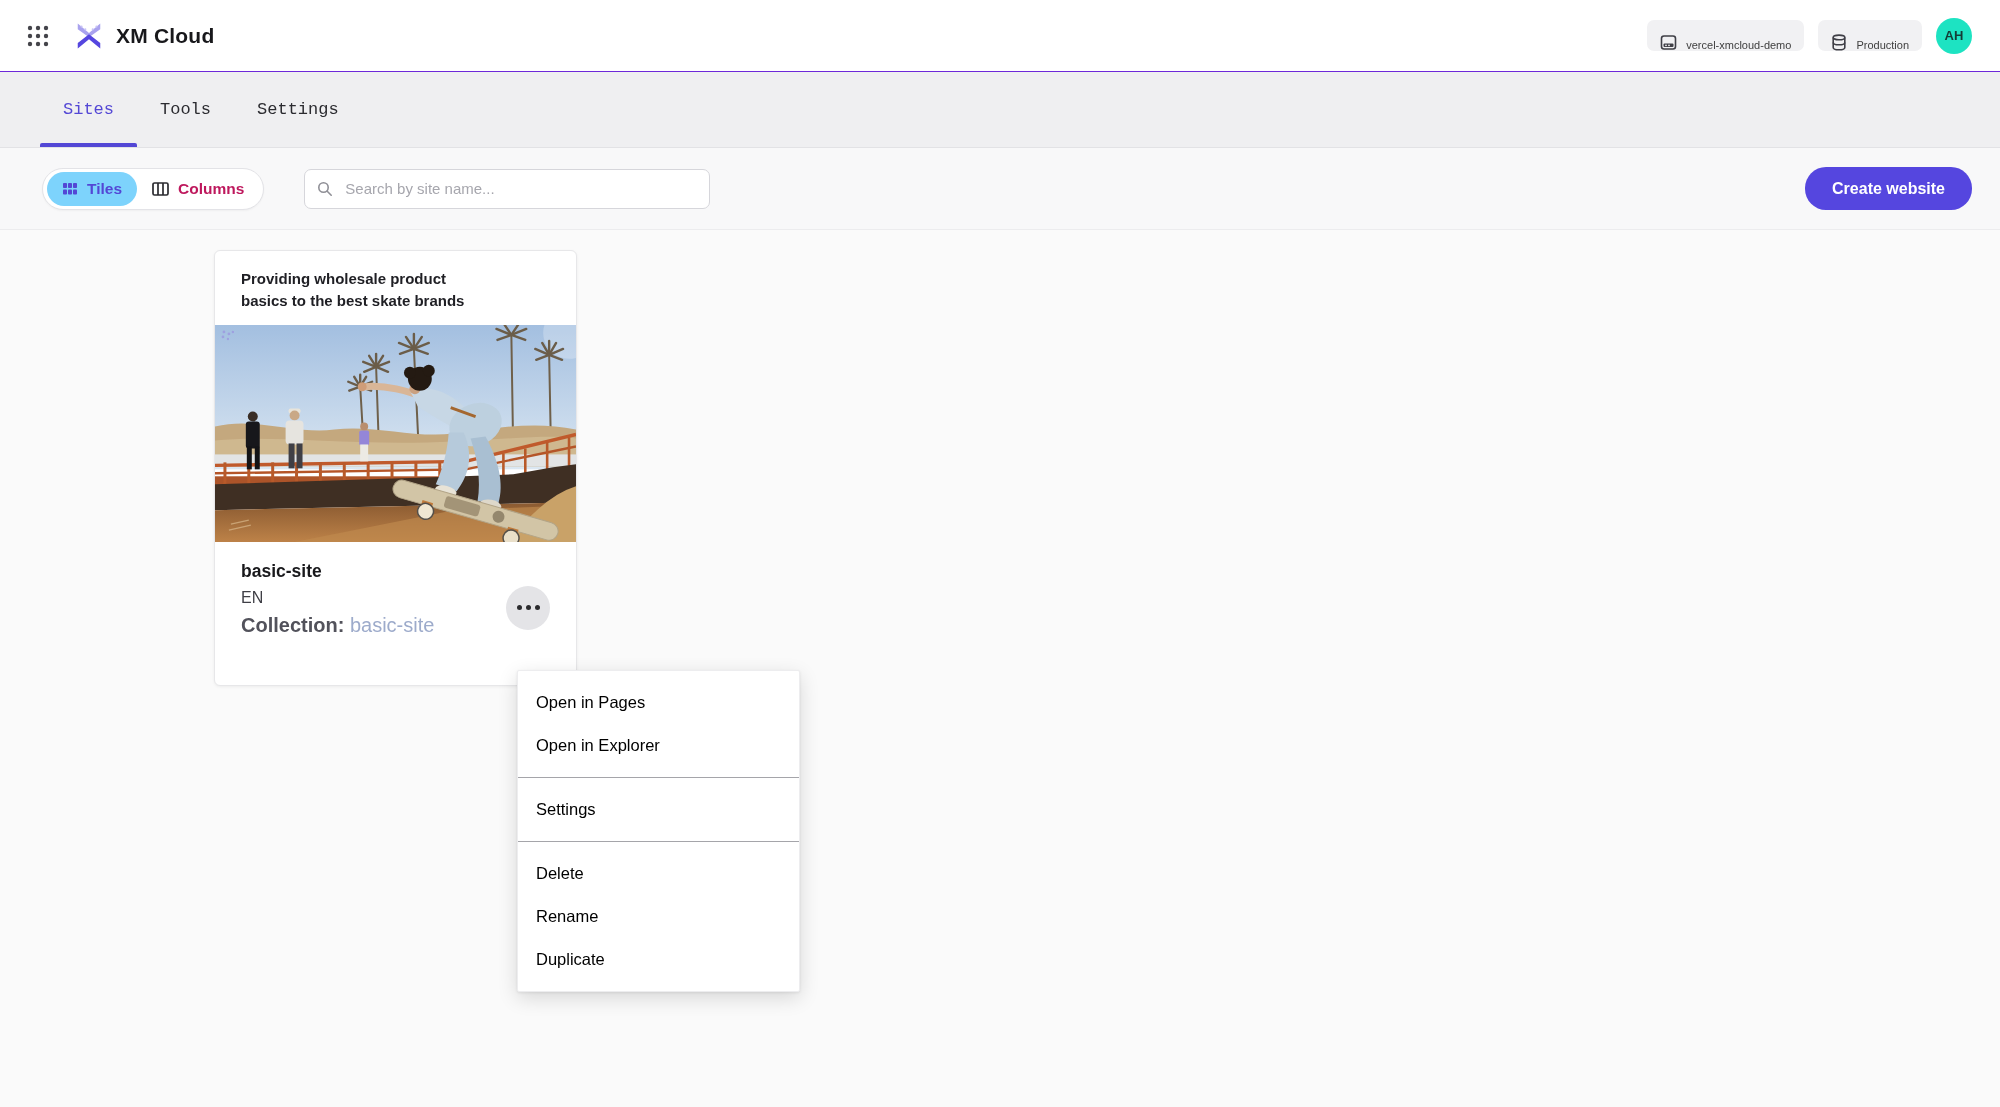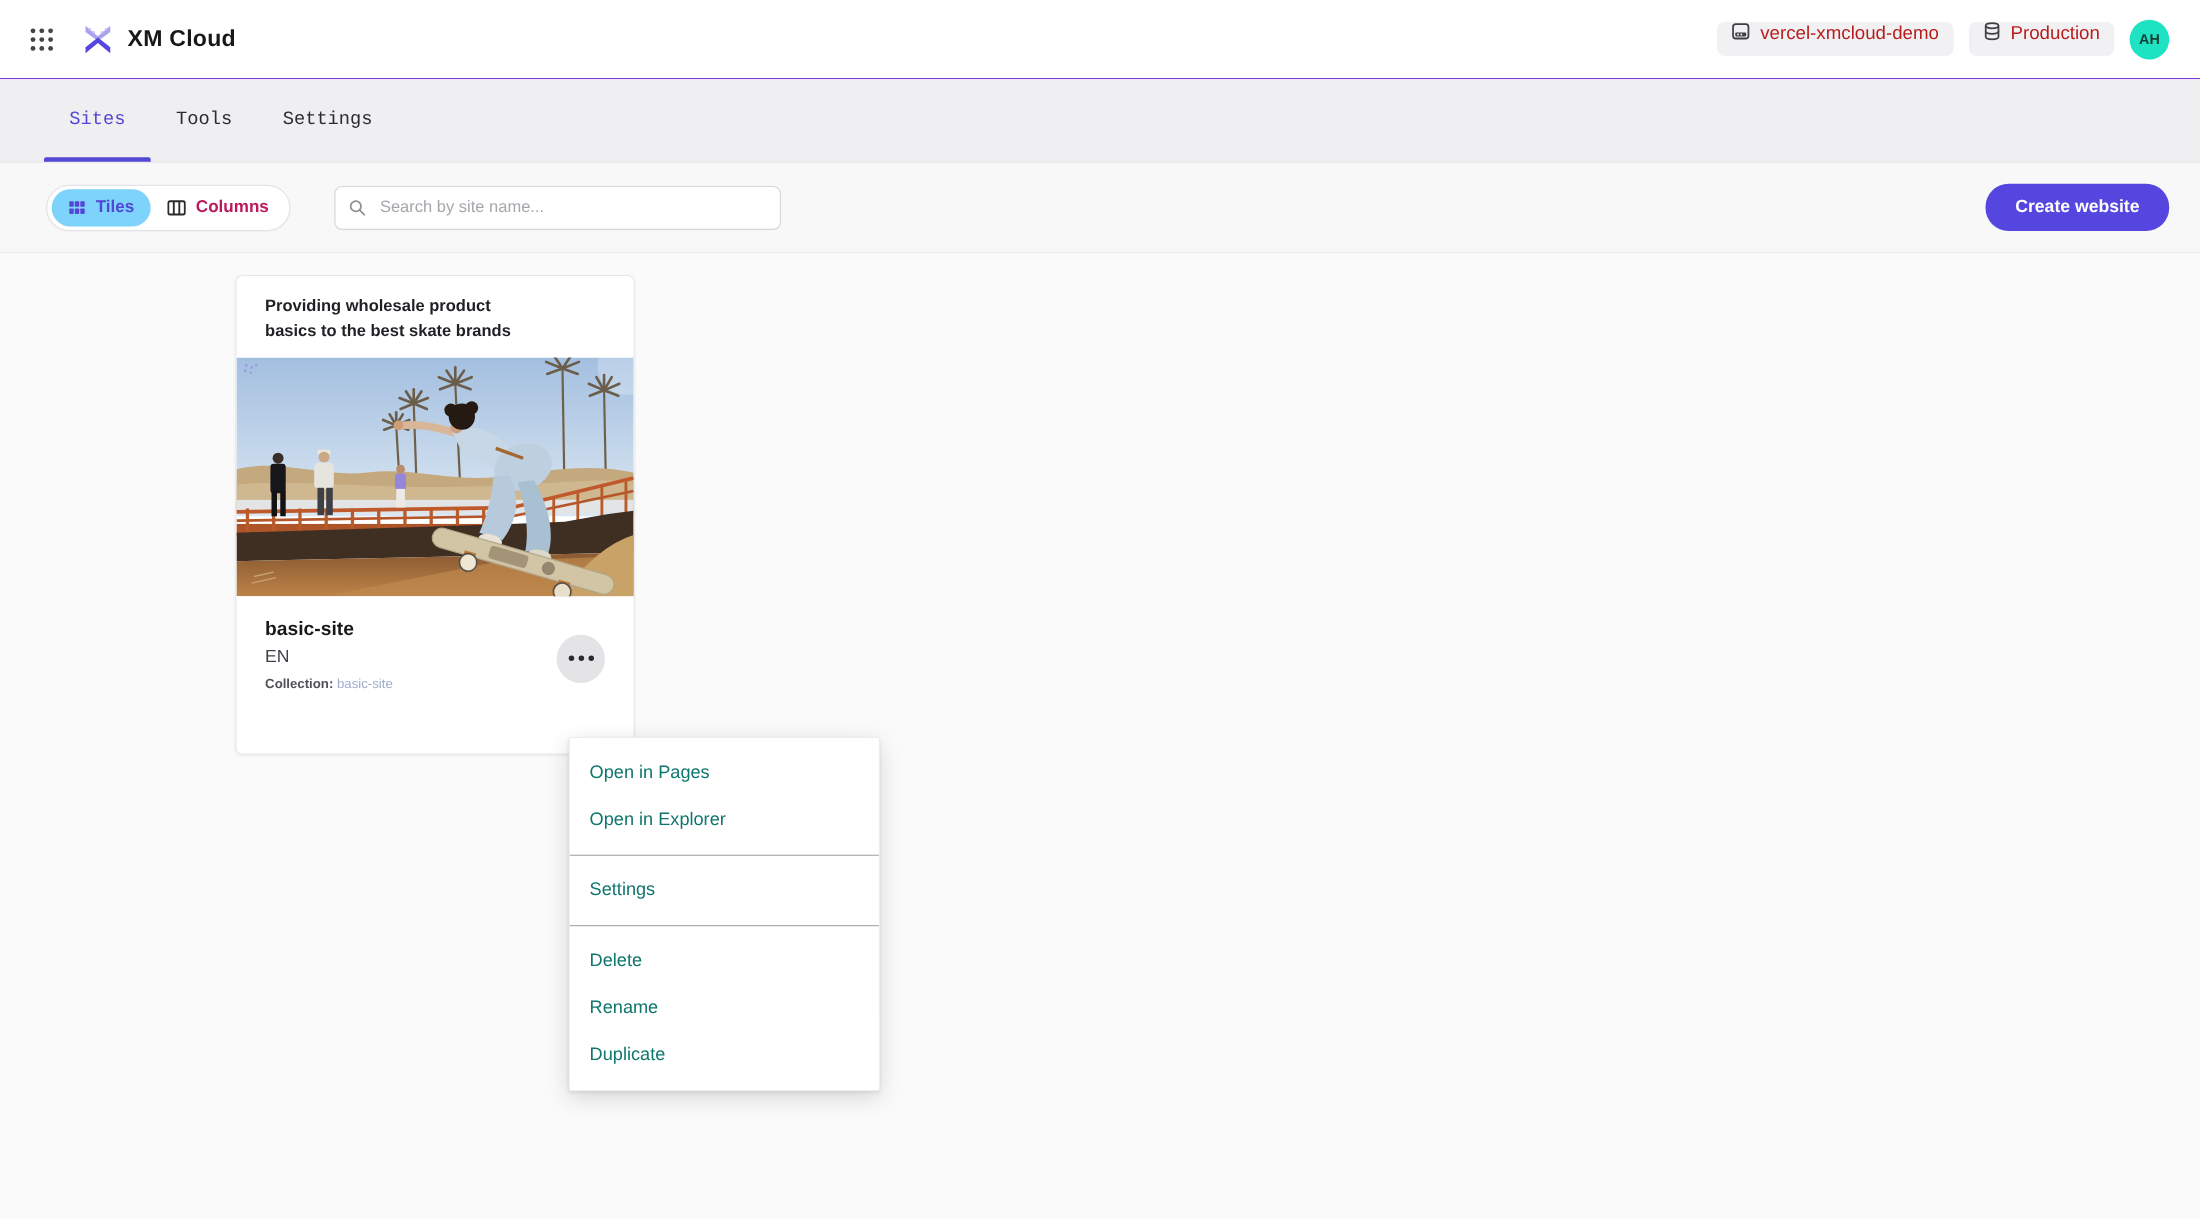--- a/index.html
+++ b/index.html
@@ -22,8 +22,8 @@
   .header-right { margin-left:auto; display:flex; align-items:center; gap:14px; }
   .badge {
     height:31px; background:#f1f1f3; border:none; border-radius:7px;
-    display:flex; align-items:flex-start; gap:9px; padding:0 13px;
-    font-size:17px; color:#b91c1c; font-family:inherit; cursor:pointer;
+    display:flex; align-items:flex-end; gap:9px; padding:0 13px;
+    font-size:11px; color:#404040; font-family:inherit; cursor:pointer;
   }
   .avatar {
     width:36px; height:36px; border-radius:50%; background:#1de3c2;

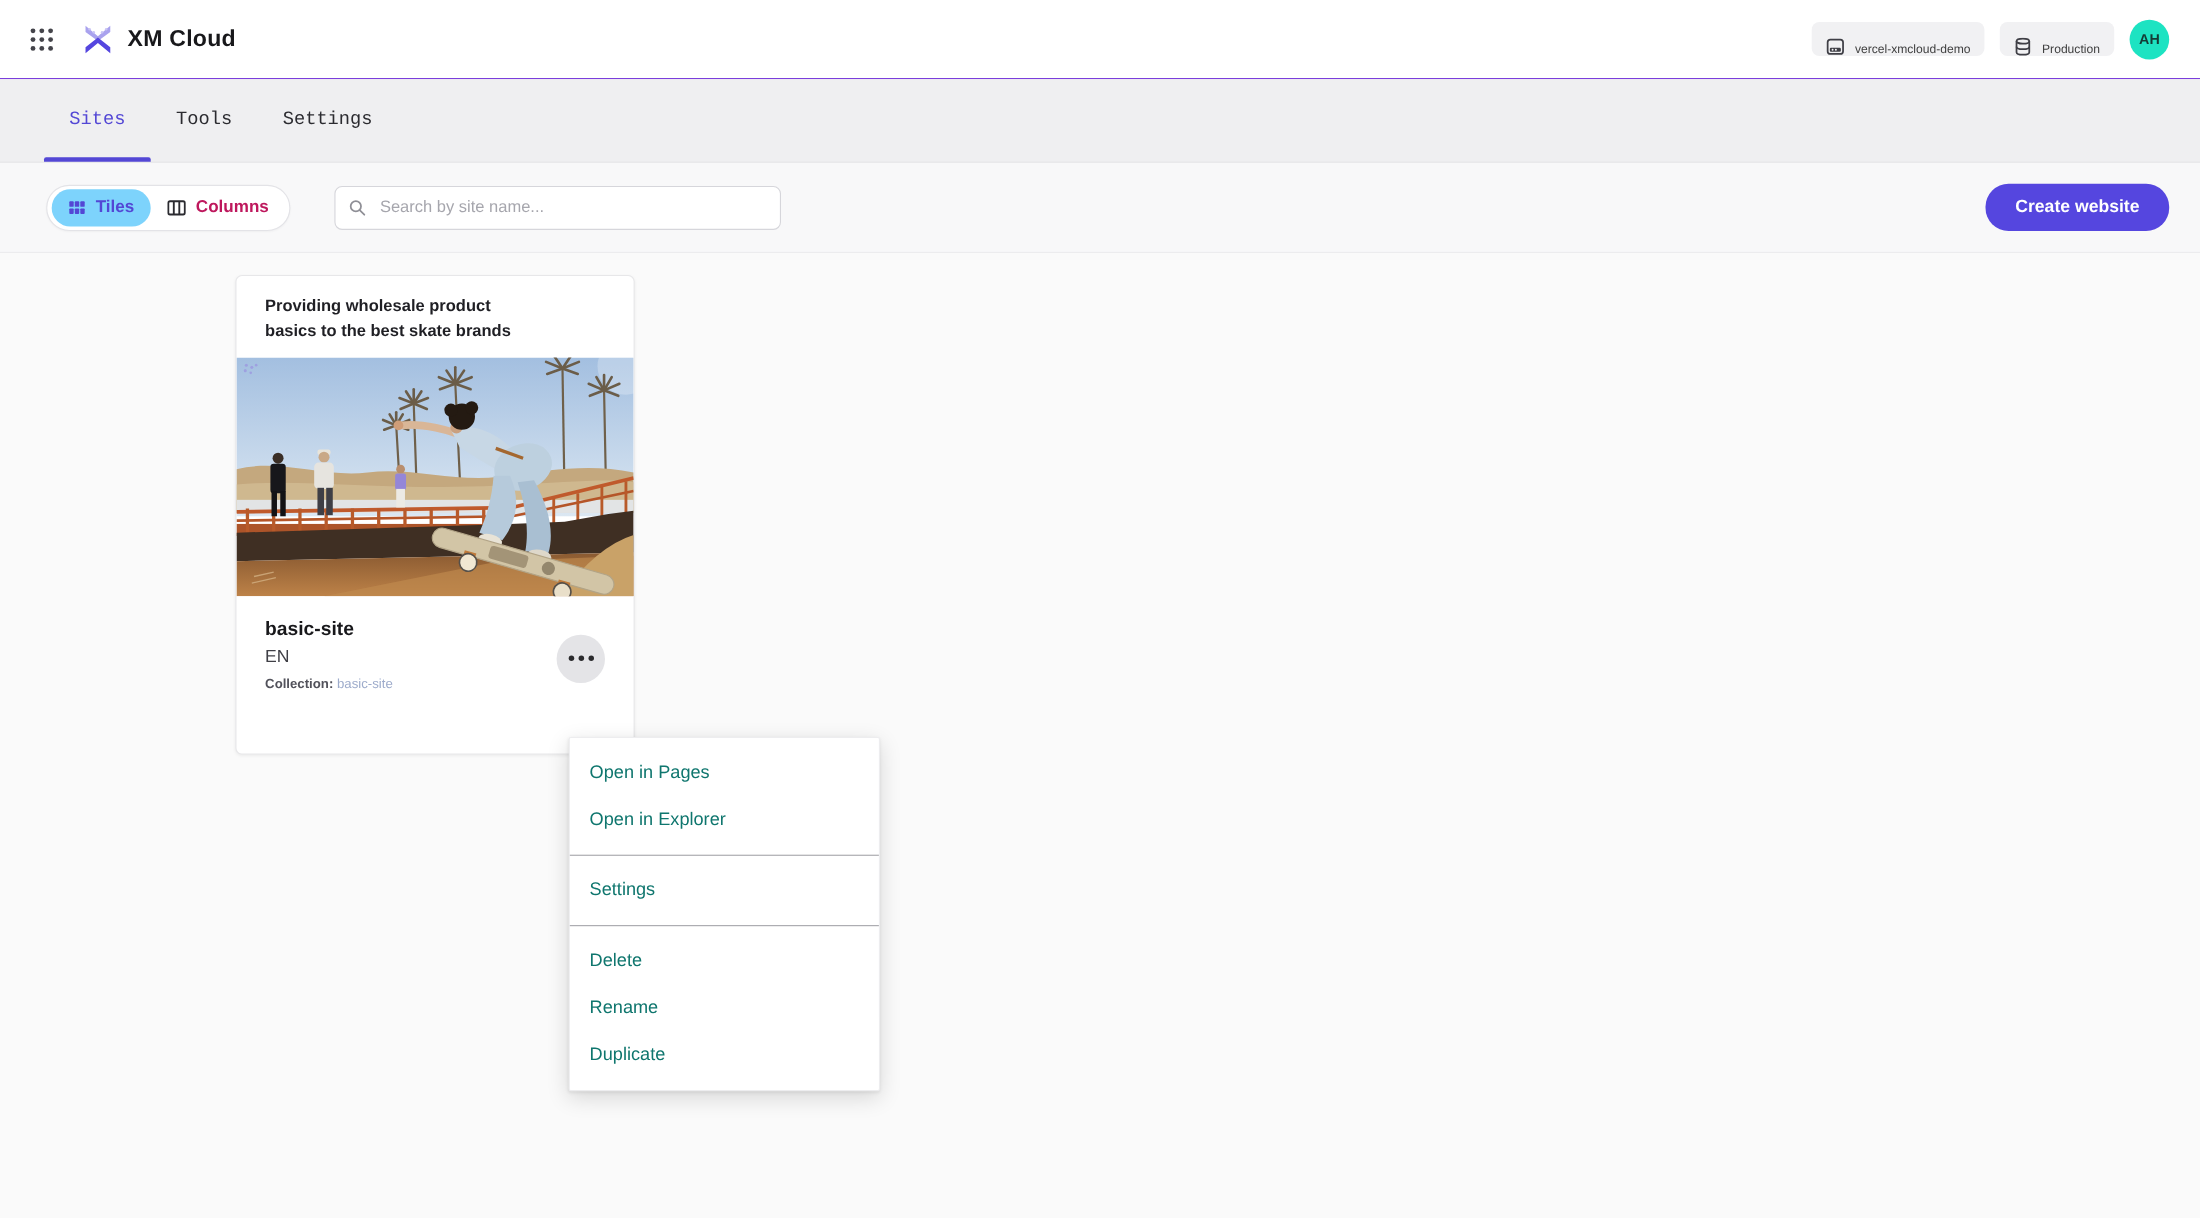--- a/index.html
+++ b/index.html
@@ -88,7 +88,7 @@
   .card-info { padding:19px 26px; position:relative; }
   .site-name { font-size:17.5px; font-weight:bold; color:#18181b; }
   .site-lang { font-size:16px; color:#3f3f46; margin-top:7px; }
-  .site-coll { font-size:12px; margin-top:7px; }
+  .site-coll { font-size:20px; margin-top:7px; }
   .coll-label { color:#52525b; font-weight:bold; }
   .coll-value { color:#9dabcb; }
   .dots-btn {

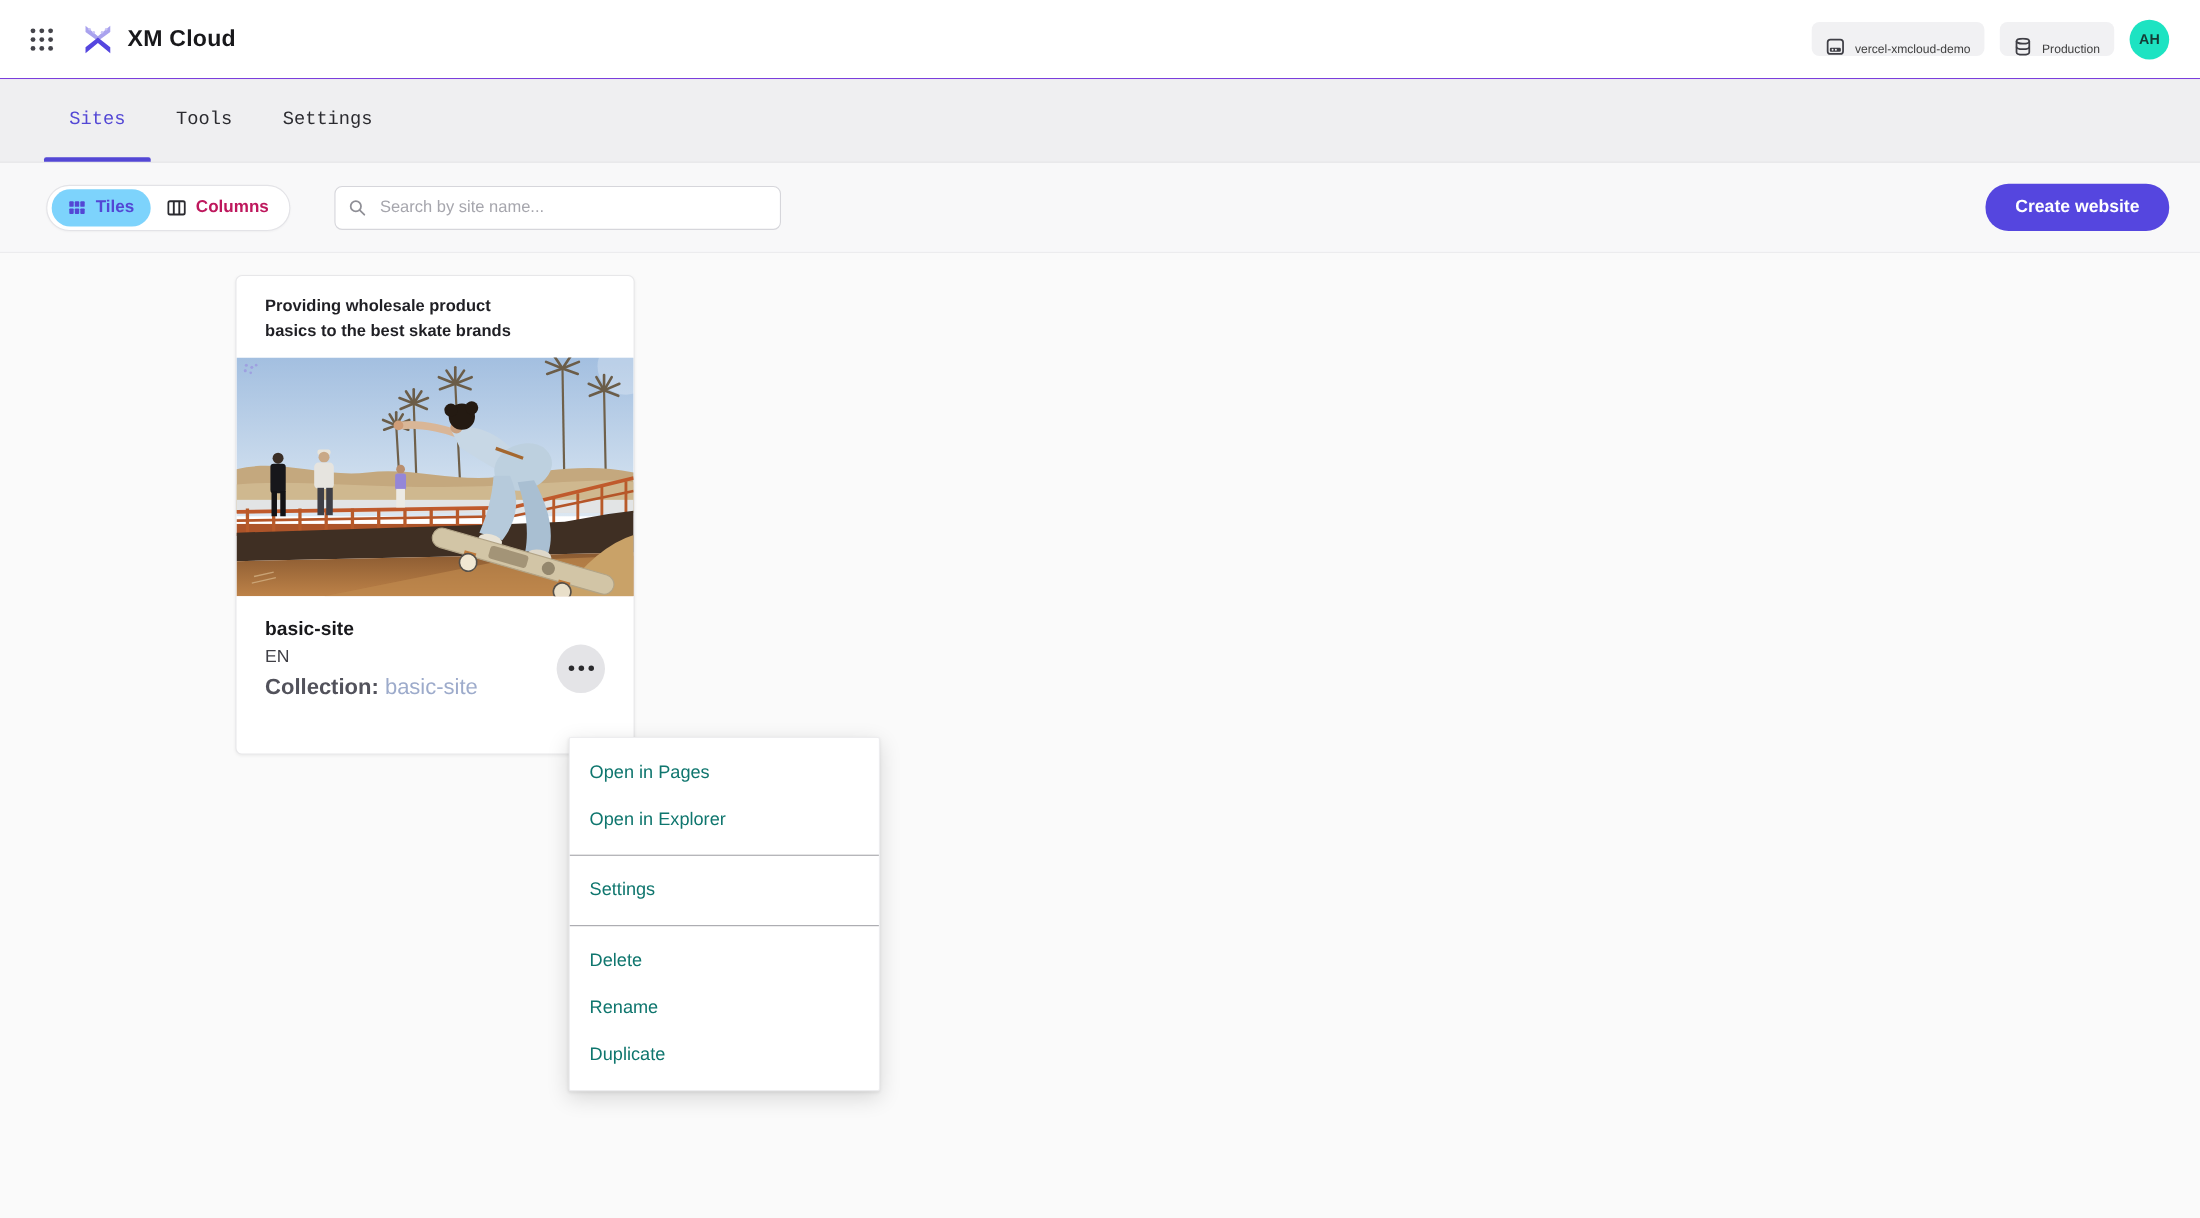--- a/index.html
+++ b/index.html
@@ -107,7 +107,7 @@
   .menu-group { padding:10px 0; }
   .menu-item {
     display:block; width:100%; text-align:left; height:43px; line-height:43px;
-    padding:0 18px; font-size:16.5px; color:#0f766e; background:none; border:none;
+    padding:0 18px; font-size:16.5px; color:#000000; background:none; border:none;
     font-family:inherit; cursor:pointer; white-space:nowrap;
   }
   .menu-divider { height:1px; background:#a5a5aa; }

